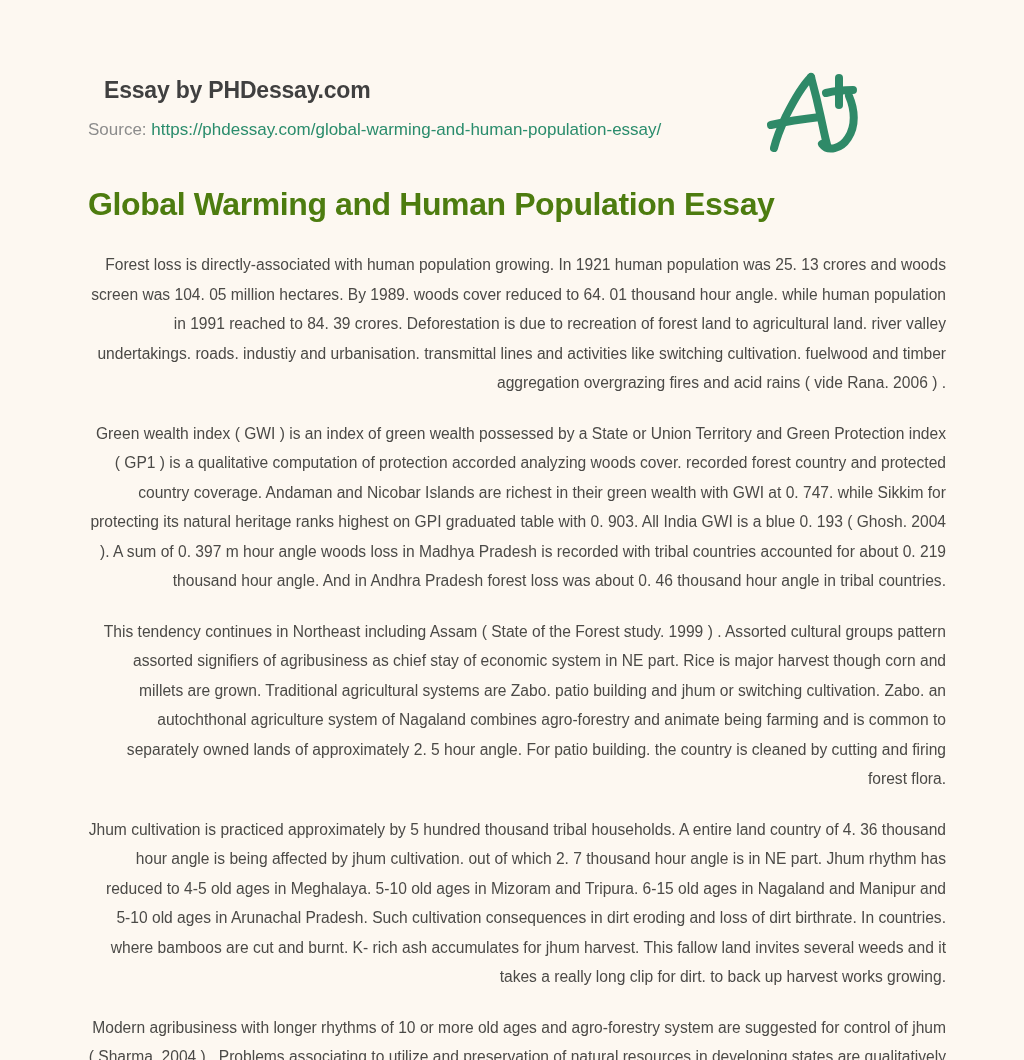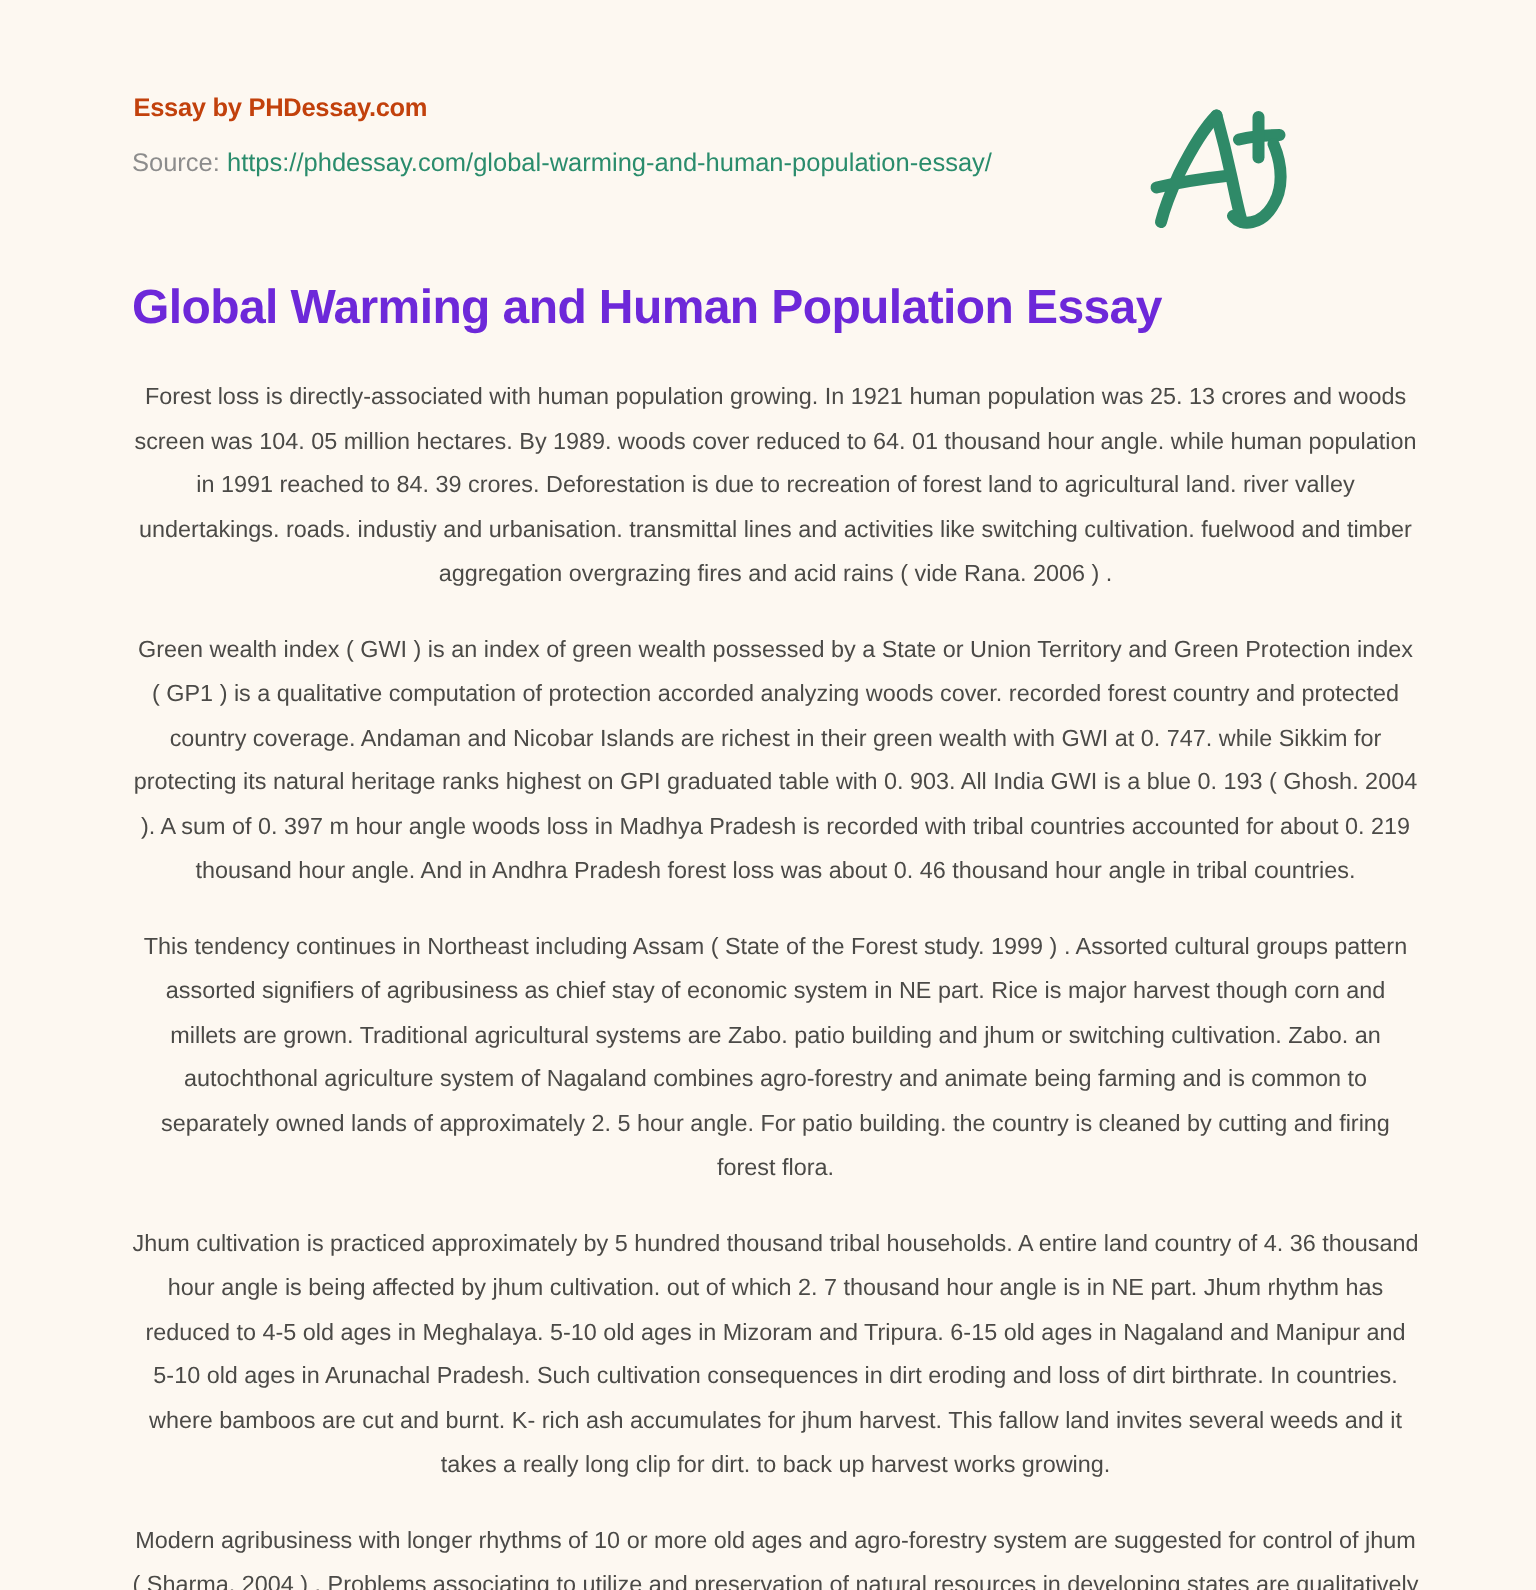--- a/index.html
+++ b/index.html
@@ -31,12 +31,12 @@
     box-sizing: border-box;
   }
   .brand-line {
-    font-size: 17px;
+    font-size: 23px;
     font-weight: bold;
-    color: #c2410c;
+    color: #404040;
     letter-spacing: -0.2px;
     line-height: 1.1;
-    margin: 1px;
+    margin: 16px;
   }
   .source-line {
     margin-top: 17px;

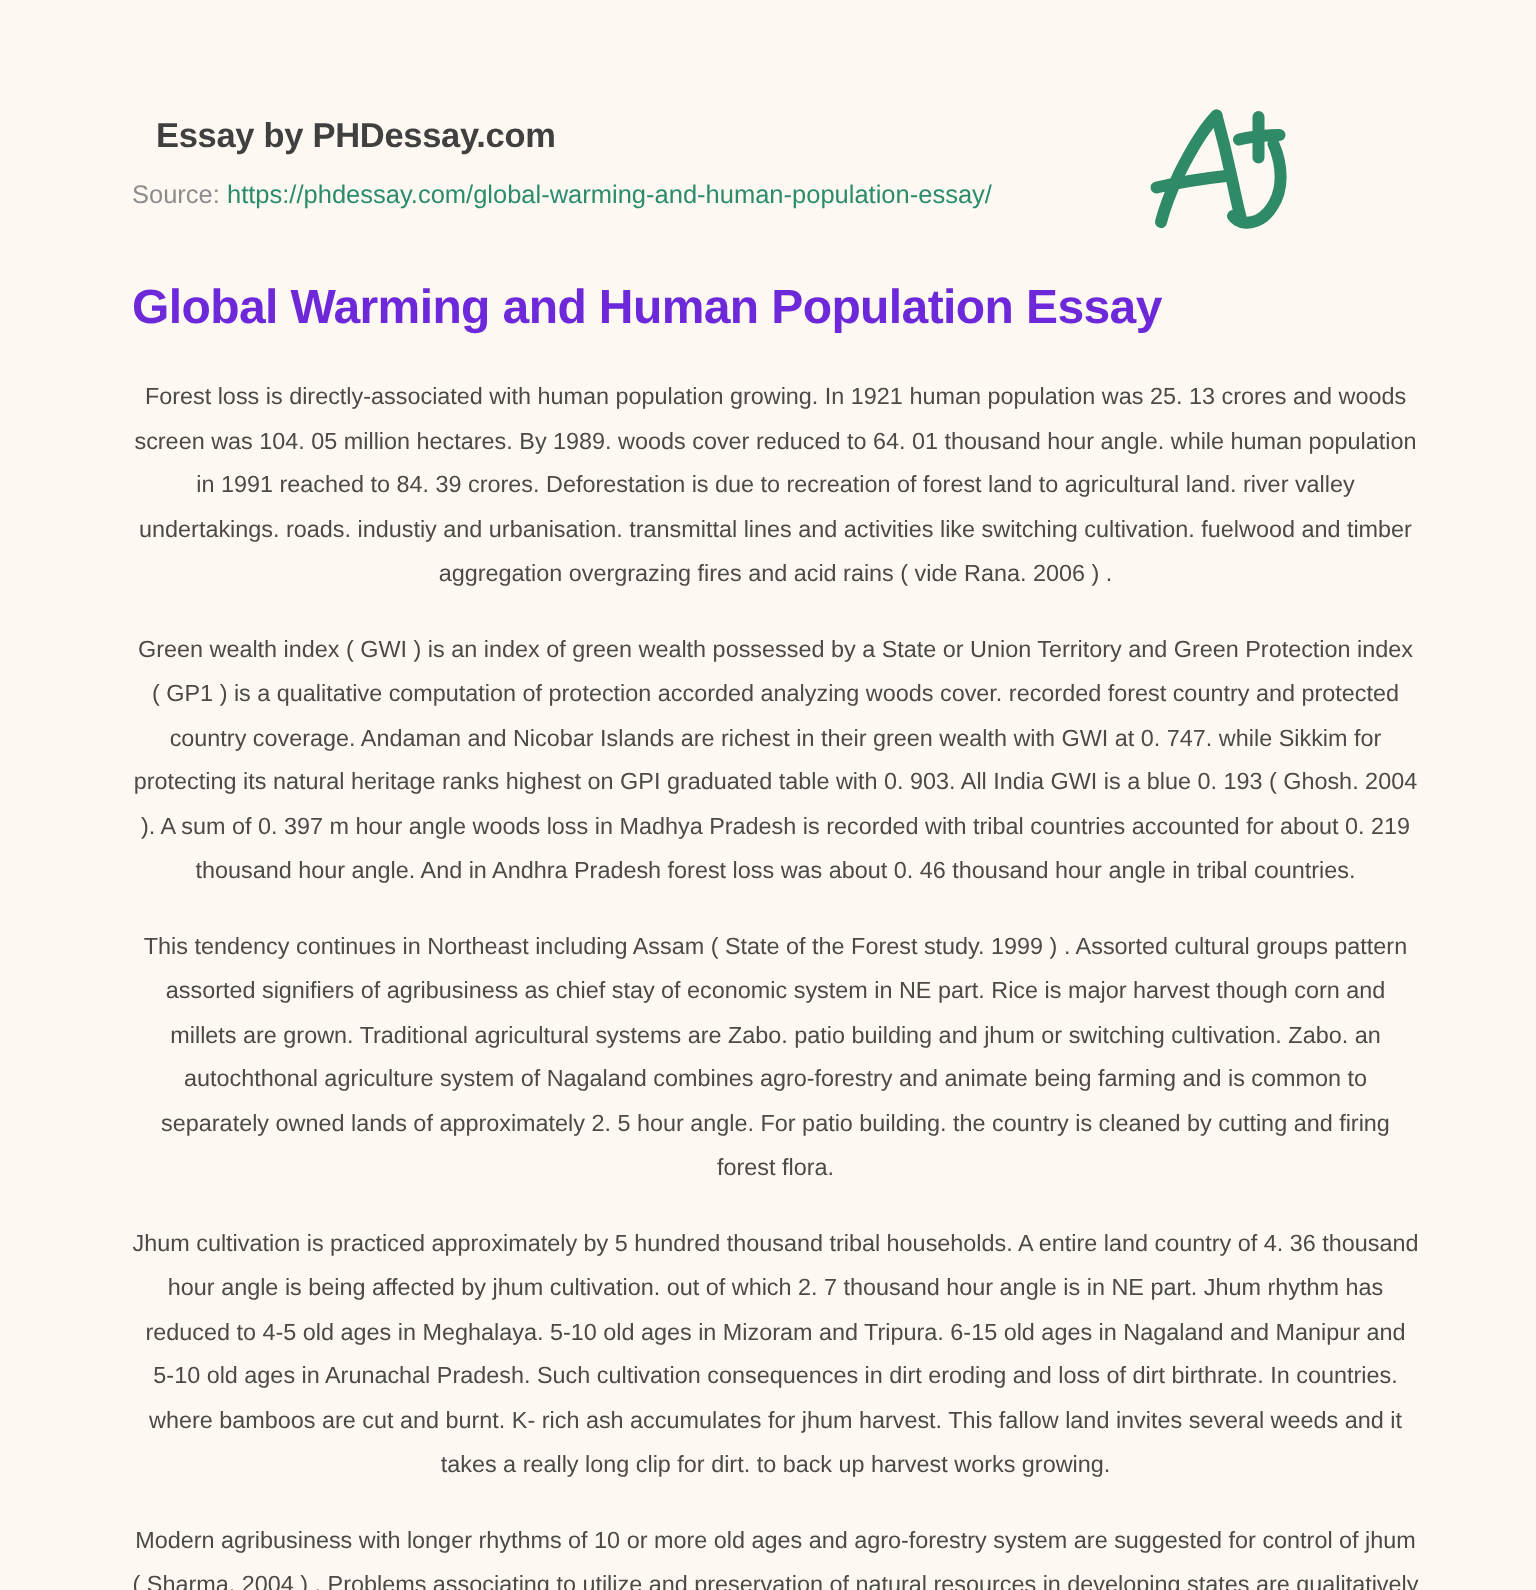--- a/index.html
+++ b/index.html
@@ -68,7 +68,7 @@
     padding-top: 66px;
     font-size: 32px;
     font-weight: bold;
-    color: #6d28d9;
+    color: #4d7c0f;
     letter-spacing: -0.4px;
     line-height: 1.25;
     font-stretch: condensed;

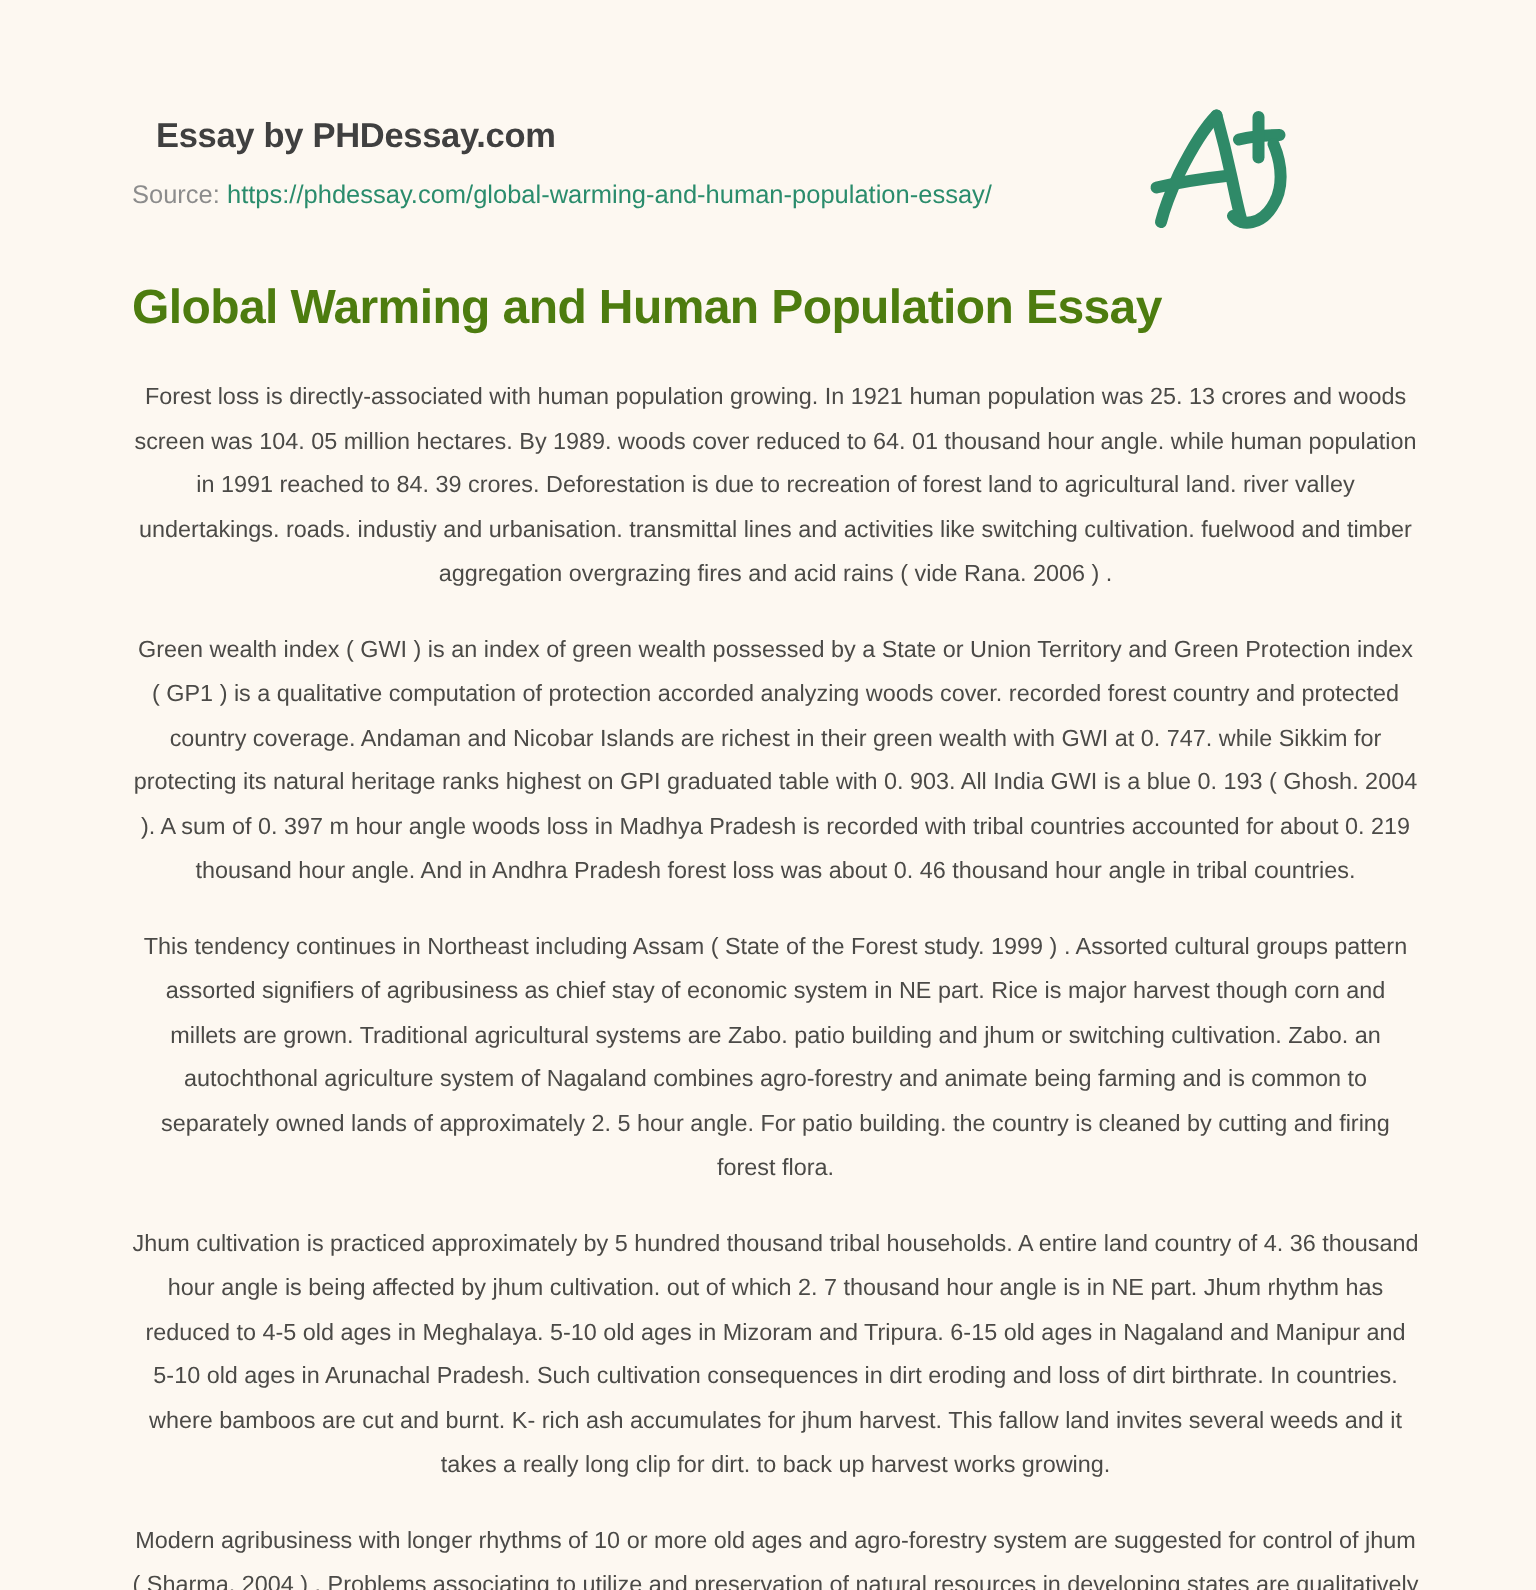--- a/index.html
+++ b/index.html
@@ -84,7 +84,7 @@
     font-size: 15.6px;
     line-height: 29.5px;
     color: #4b4a47;
-    text-align: center;
+    text-align: right;
   }
   .body-copy p:last-child {
     margin-bottom: 0;

